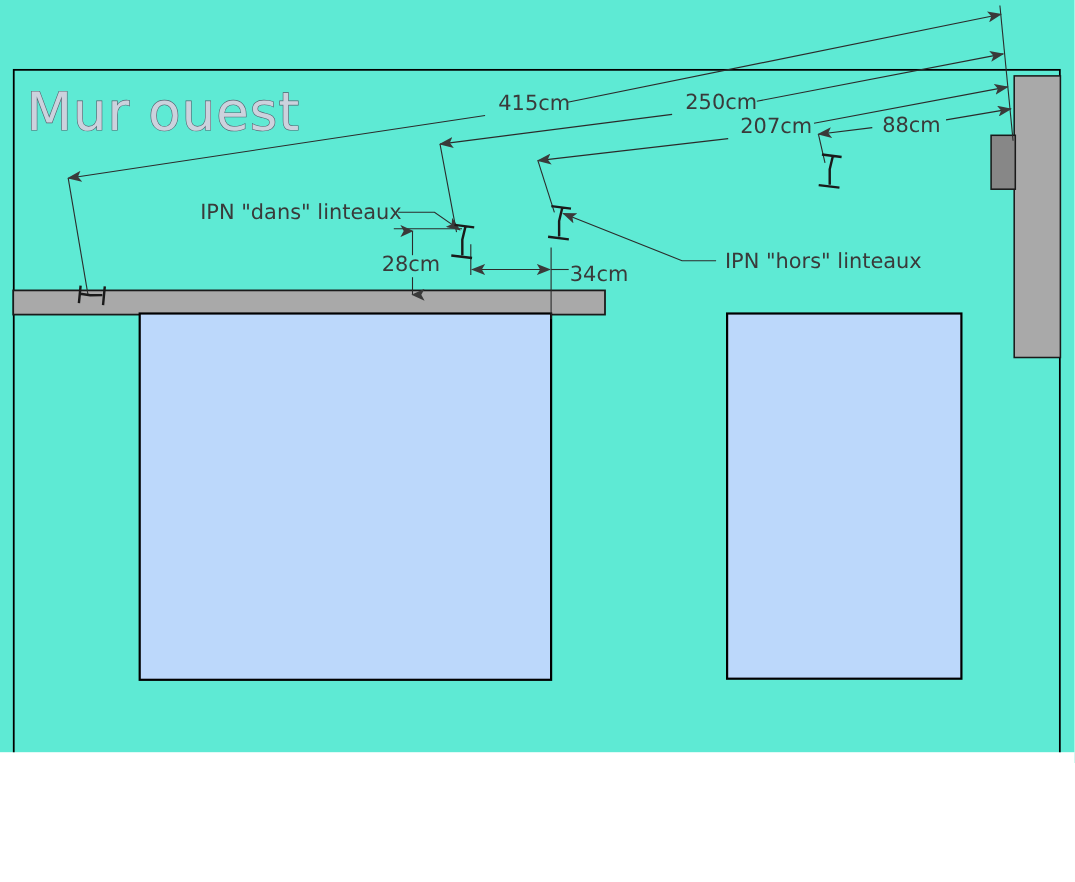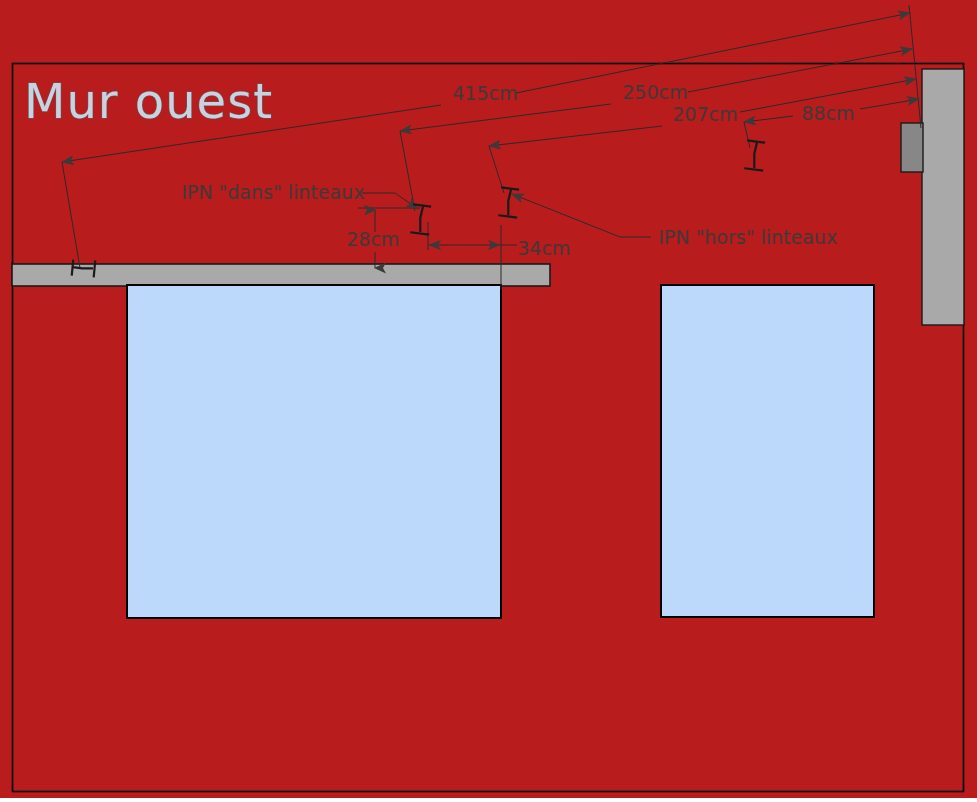--- a/index.html
+++ b/index.html
@@ -14,8 +14,8 @@
   #canvas {
     position: relative;
     width: 977px;
-    height: 798px;
-    background: #b91c1c;
+    height: 684px;
+    background: #5eead4;
     overflow: hidden;
   }
   #svgroot {

